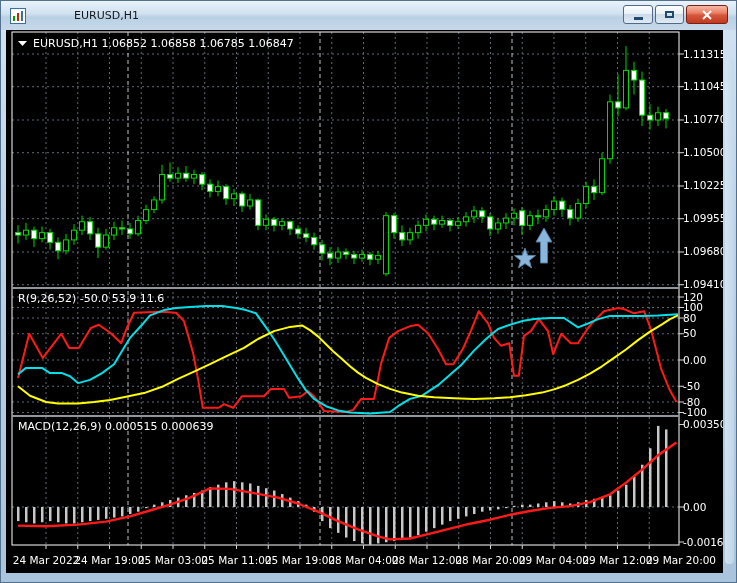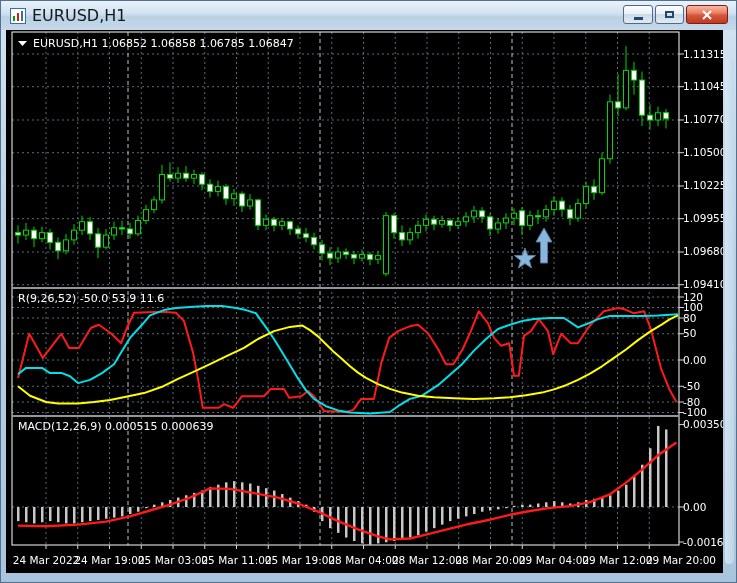--- a/index.html
+++ b/index.html
@@ -9,7 +9,7 @@
   .titlebar{position:absolute;left:0;top:0;width:100%;height:29px;display:flex;align-items:center;
     background:linear-gradient(180deg,#e9f3fb 0%,#cfe0ef 45%,#b9d0e4 55%,#c6d9ea 100%);}
   .app-icon{width:16px;height:16px;margin:0 6px 0 9px;flex:0 0 auto;}
-  .title-text{font-size:16px;color:#14181c;line-height:29px;}
+  .title-text{font-size:11px;color:#14181c;line-height:29px;margin-left:42px;}
   .win-buttons{position:absolute;right:8px;top:4px;display:flex;gap:2px;}
   .win-btn{height:19px;border:1px solid #54688a;border-radius:3px;display:flex;align-items:center;justify-content:center;
     background:linear-gradient(180deg,#feffff 0%,#e9f0f7 45%,#ccdbe8 50%,#dfeaf3 100%);box-sizing:border-box;cursor:pointer;}

